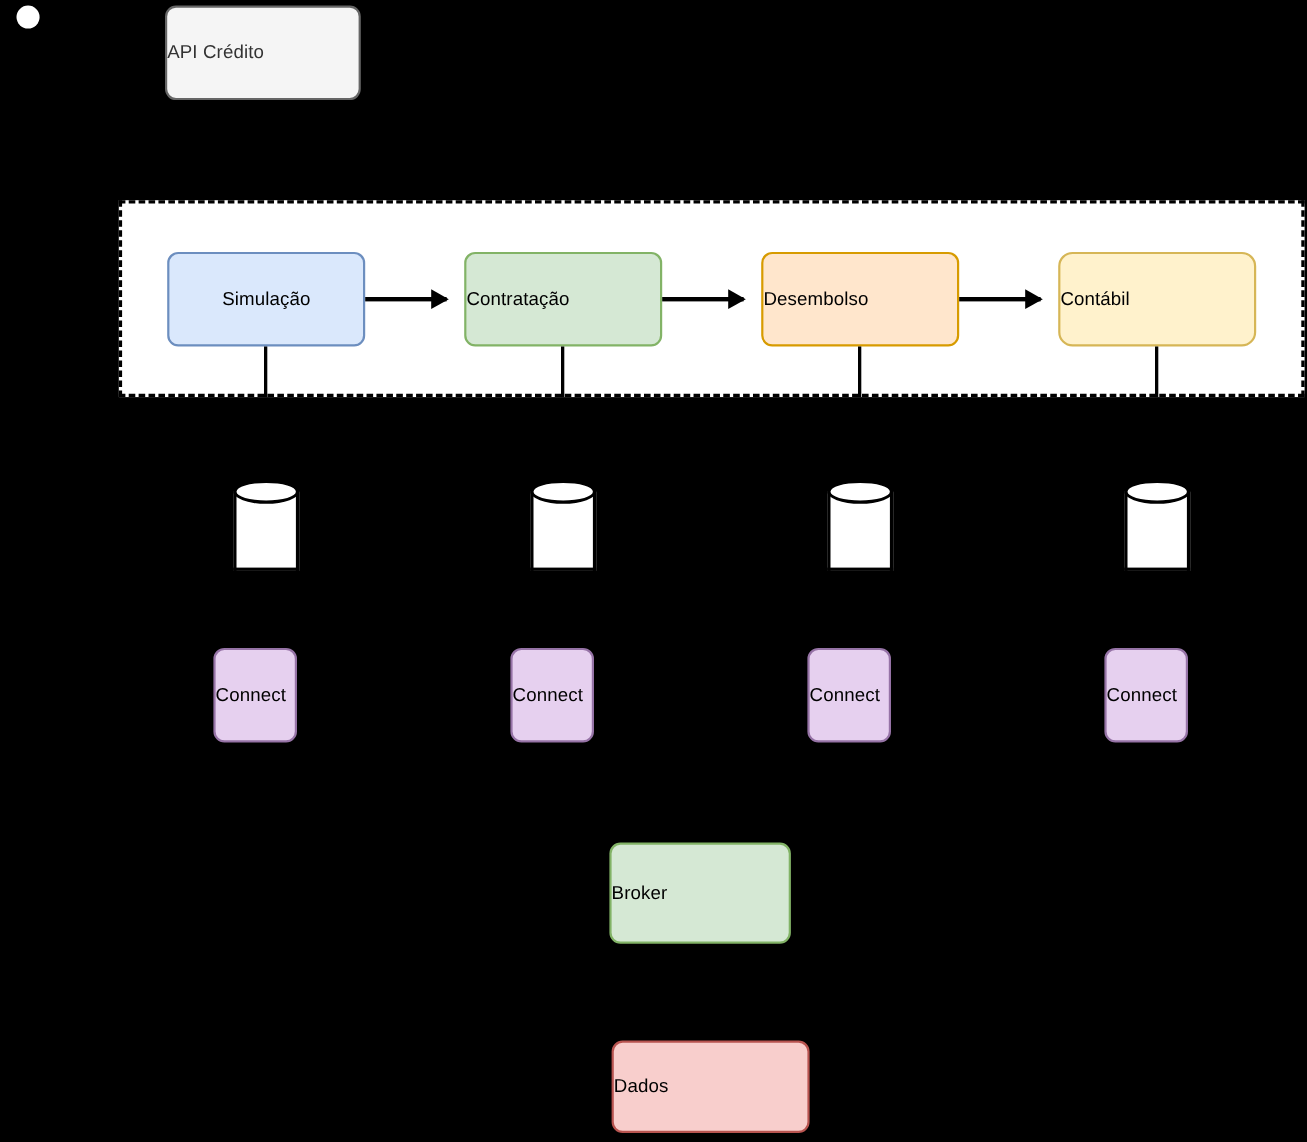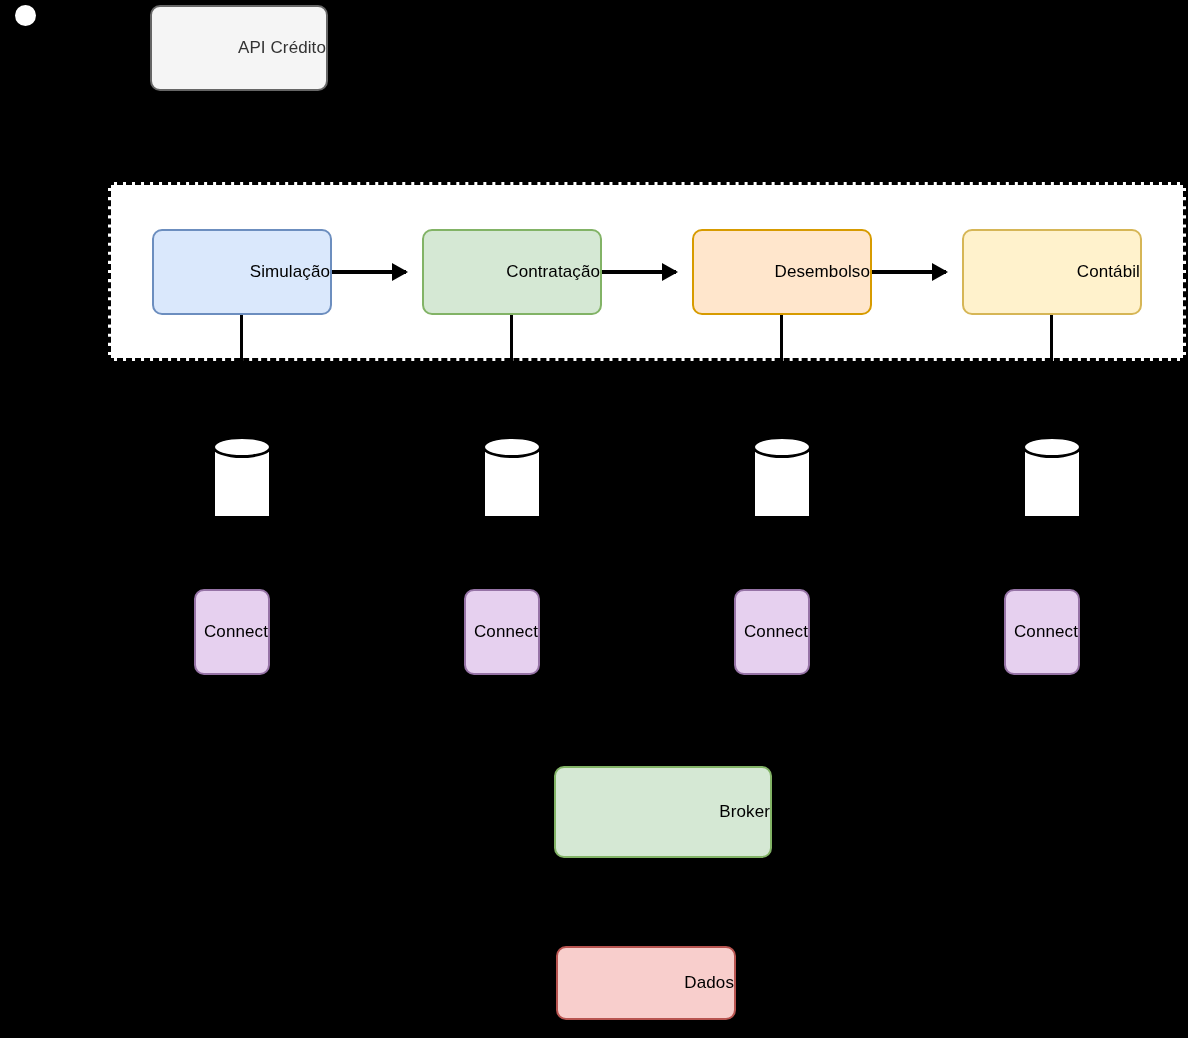--- a/index.html
+++ b/index.html
@@ -22,7 +22,7 @@
     box-sizing: border-box;
     display: flex;
     align-items: center;
-    justify-content: flex-end;
+    justify-content: flex-start;
     text-align: center;
     border-style: solid;
     border-width: 2px;

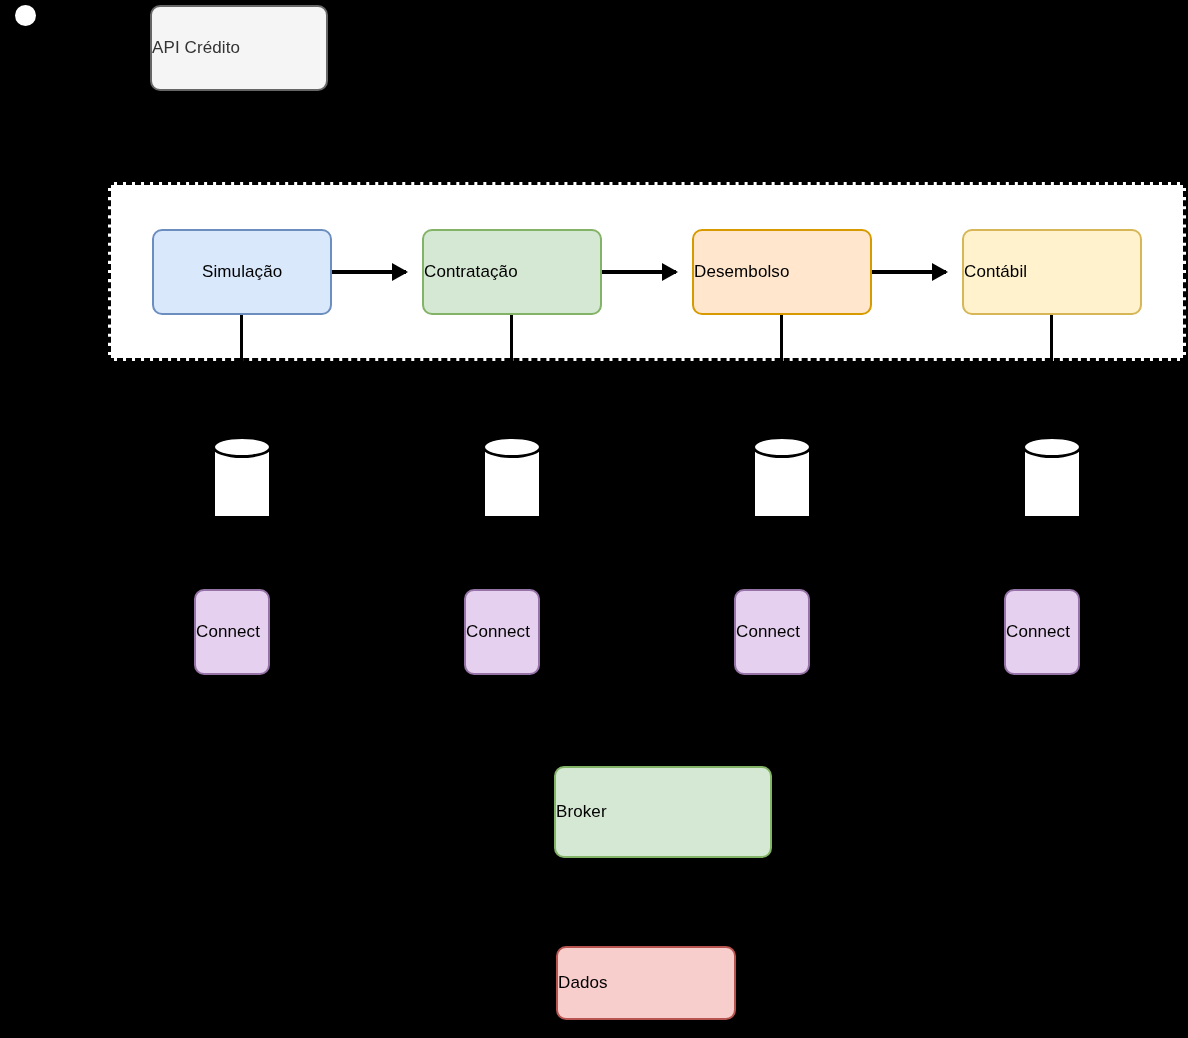--- a/index.html
+++ b/index.html
@@ -72,7 +72,7 @@
   .flow-sim   { left: 152px;  background: #dae8fc; border-color: #6c8ebf; padding-left: 48px; }
   .flow-con   { left: 422px;  background: #d5e8d4; border-color: #82b366; }
   .flow-des   { left: 692px;  background: #ffe6cc; border-color: #d79b00; }
-  .flow-cta   { left: 962px;  background: #fff2cc; border-color: #d6b656; }
+  .flow-cta   { left: 962px;  background: #fff2cc; border-color: #d6b656; border-radius: 13px; }
 
   
   .arrow {

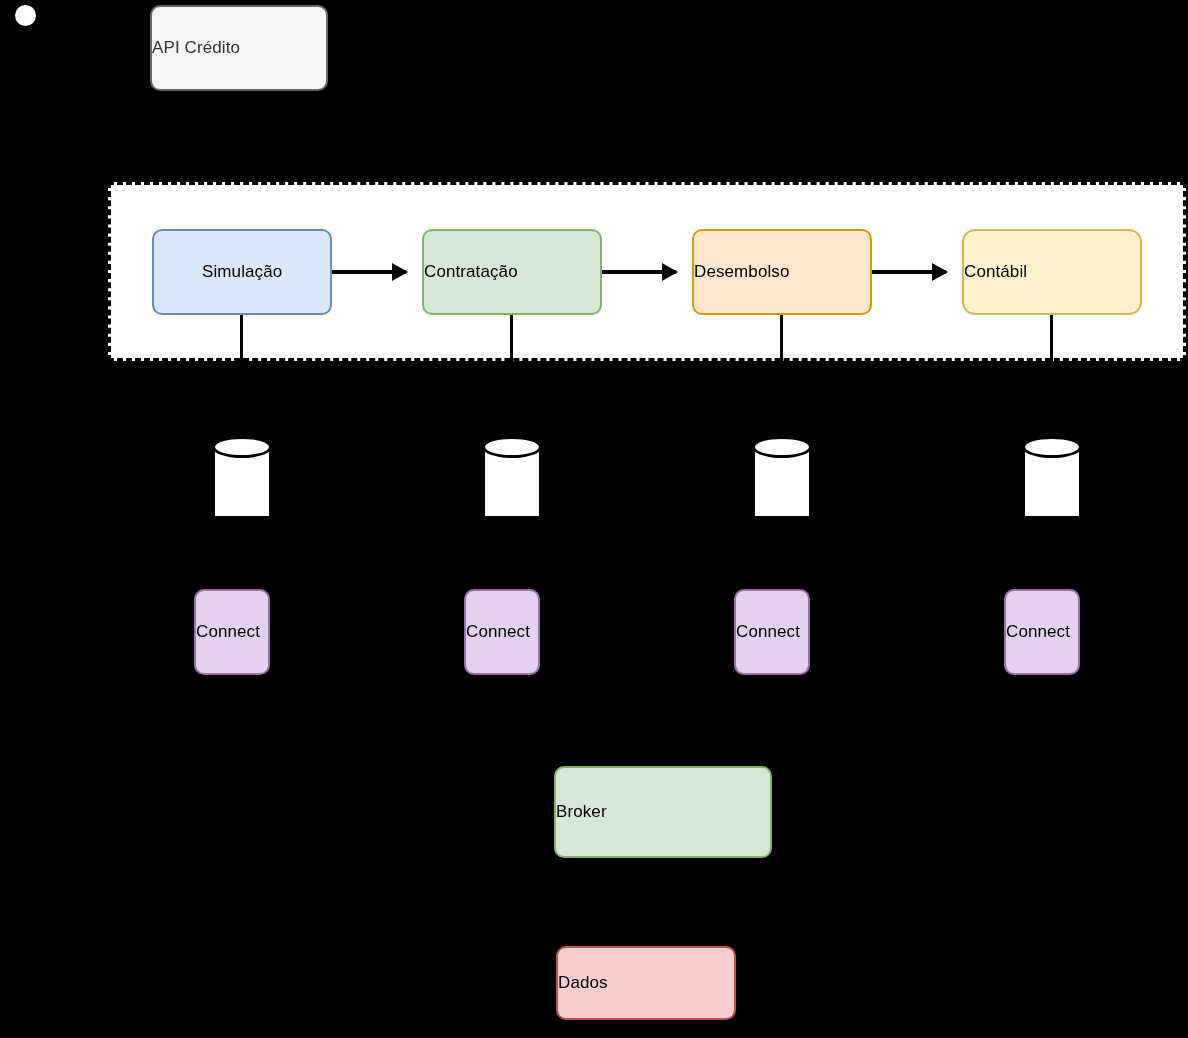--- a/index.html
+++ b/index.html
@@ -163,7 +163,7 @@
   .broker-box {
     left: 554px;
     top: 766px;
-    width: 218px;
+    width: 165px;
     height: 92px;
     background: #d5e8d4;
     border-color: #82b366;

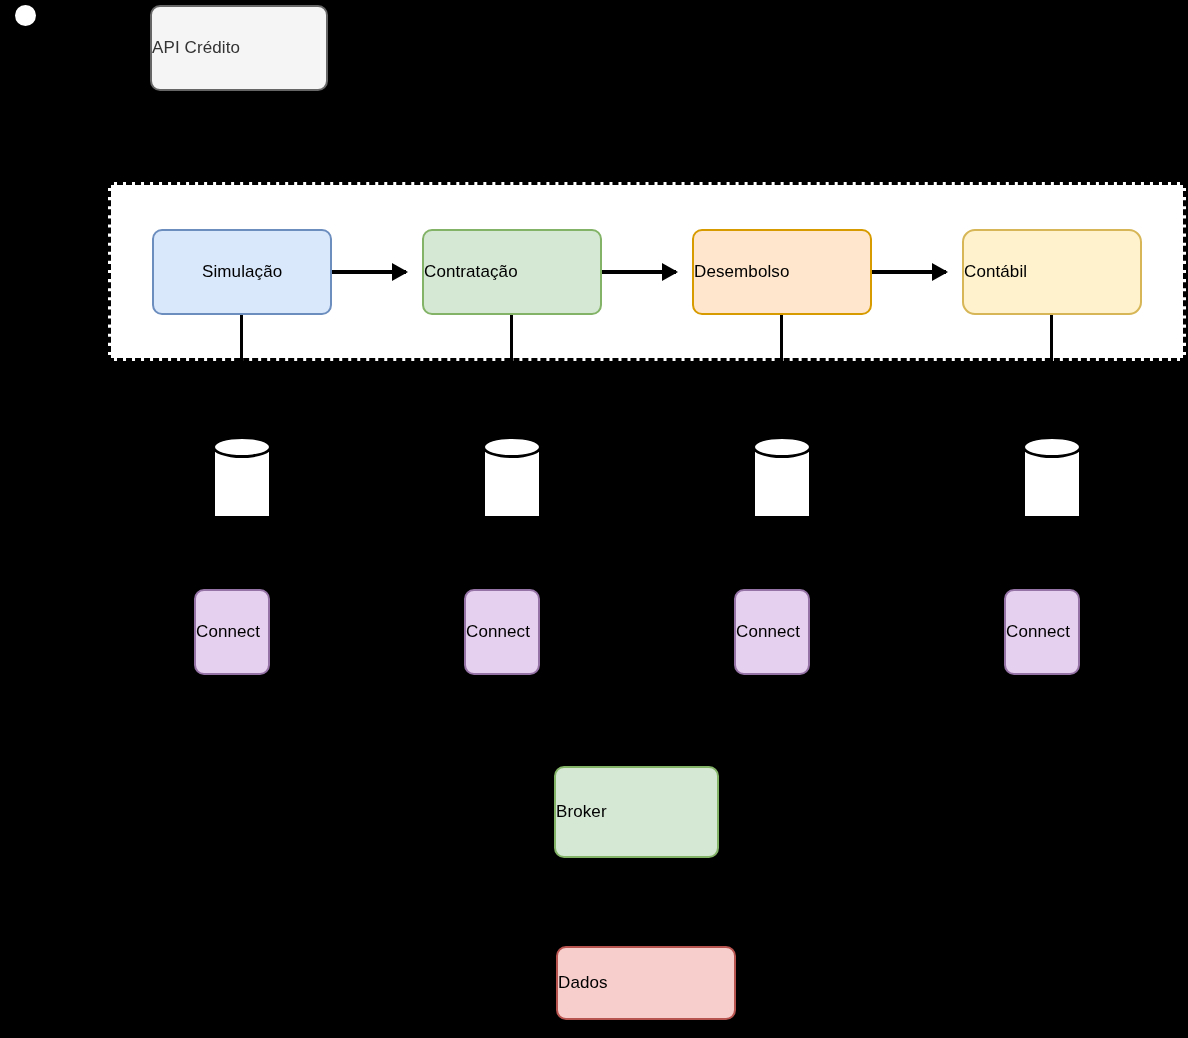--- a/index.html
+++ b/index.html
@@ -174,7 +174,7 @@
     left: 556px;
     top: 946px;
     width: 180px;
-    height: 74px;
+    height: 84px;
     background: #f8cecc;
     border-color: #b85450;
   }

